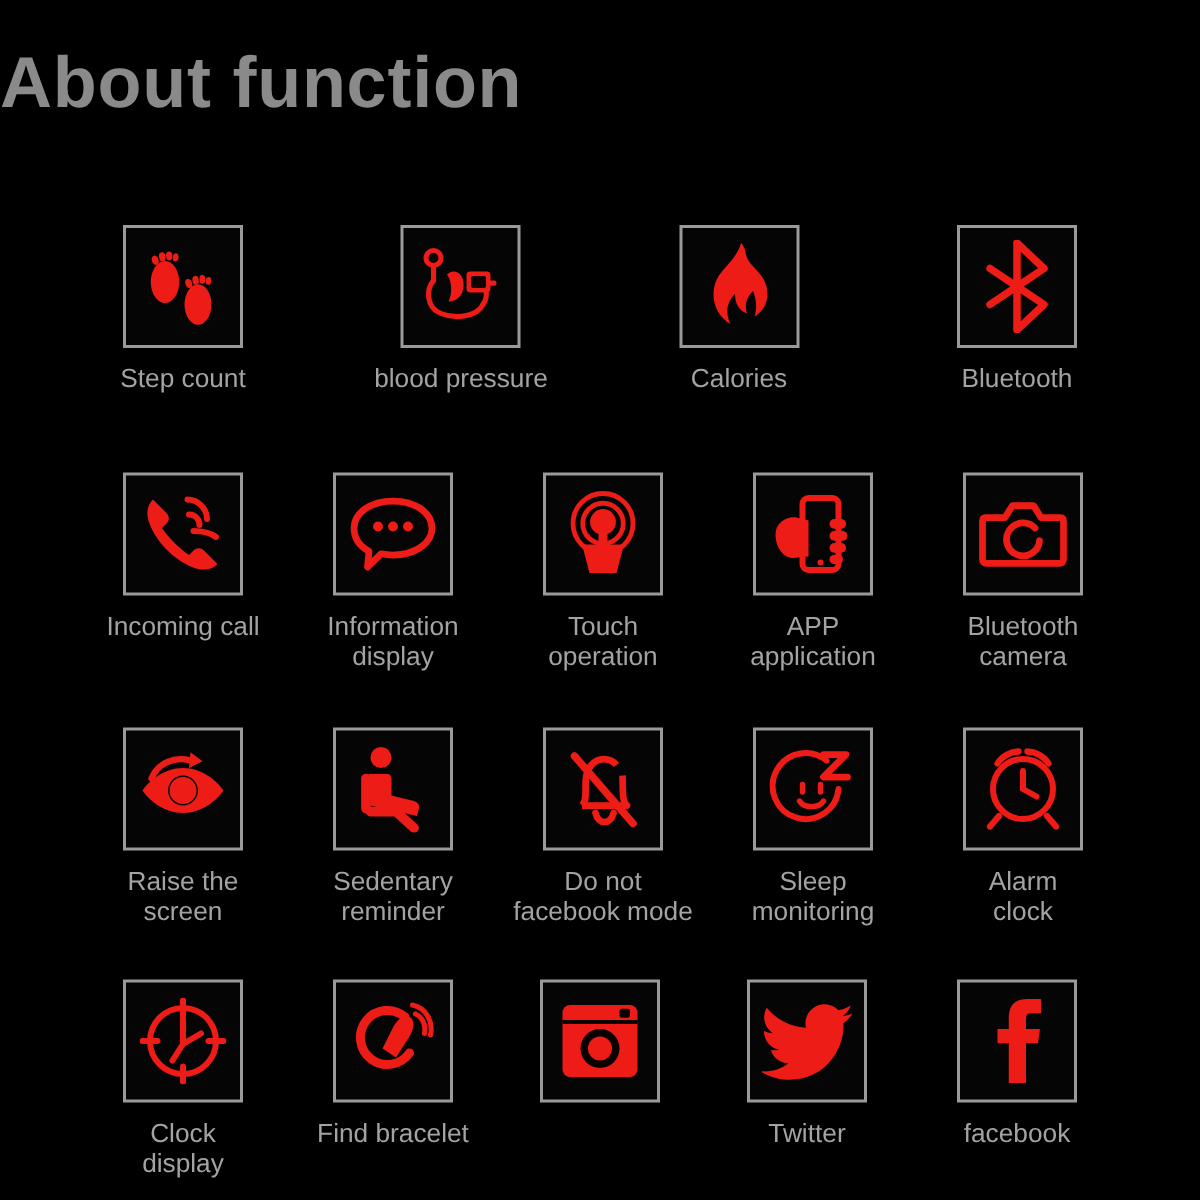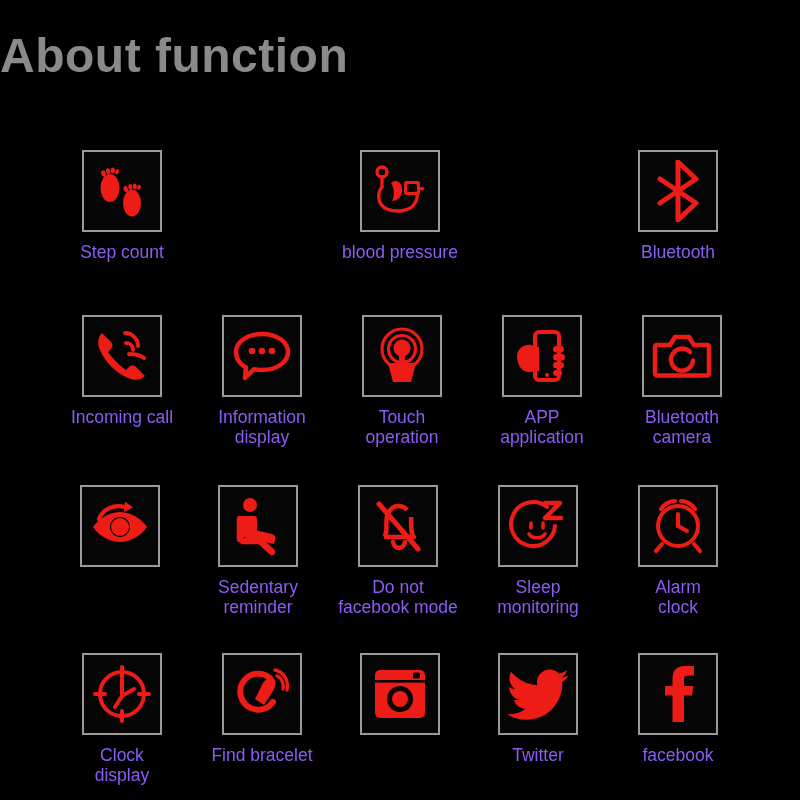--- a/index.html
+++ b/index.html
@@ -60,7 +60,7 @@
     margin-top:11px;
     text-align:center;
     font-size:17.5px;
-    color:#8b5cf6;
+    color:#a3a3a3;
     line-height:1.12;
     width:150px;
     white-space:pre-line;

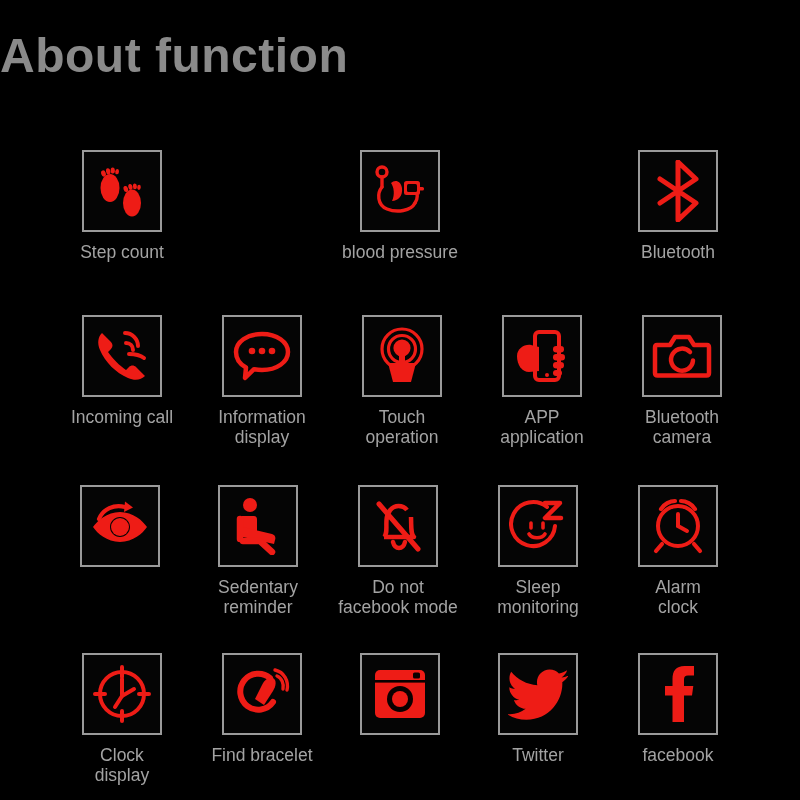--- a/index.html
+++ b/index.html
@@ -118,6 +118,14 @@
         <div class="label">blood pressure</div>
       </div>
 
+      <div class="cell">
+        <div class="iconbox">
+          <svg width="44" height="60" viewBox="0 0 44 60">
+            <path class="rd" d="M23 1 C20 12, 11 17, 7 25 C2 35, 5 49, 16 55 C12 47, 14 40, 19 35 C19 42, 22 46, 27 48 C25 42, 27 37, 31 33 C33 38, 34 44, 32 50 C41 45, 43 34, 38 25 C34 18, 27 15, 26 7 C25.6 4.6, 24.6 2.4, 23 1 Z"></path>
+          </svg>
+        </div>
+        <div class="label">Calories</div>
+      </div>
 
       <div class="cell">
         <div class="iconbox">

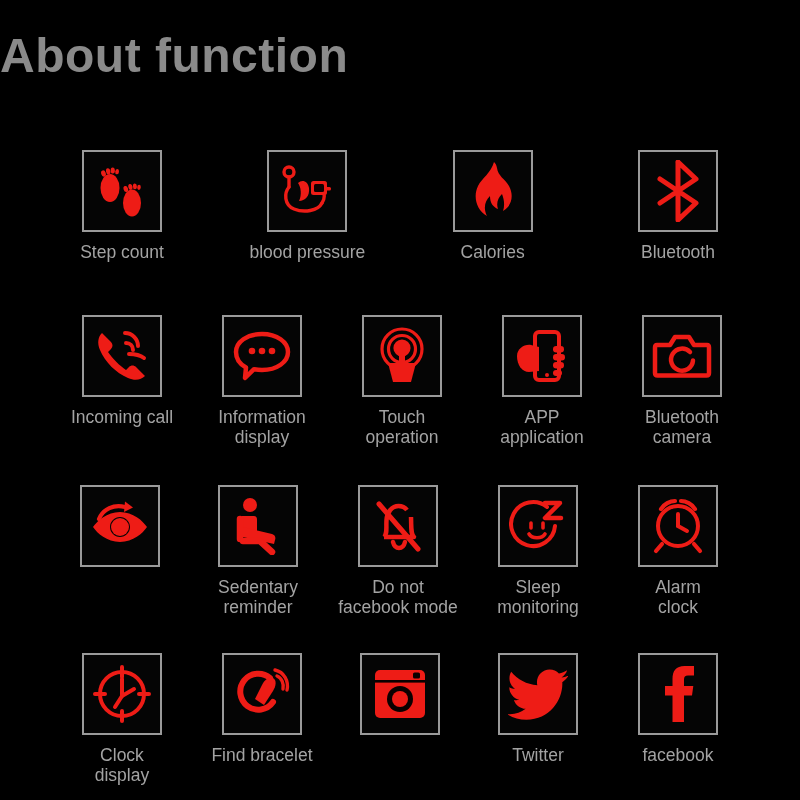--- a/index.html
+++ b/index.html
@@ -223,6 +223,8 @@
             <path class="rd" d="M36 0.5 L44 6.5 L35 11 Z"></path>
           </svg>
         </div>
+        <div class="label">Raise the
+screen</div>
       </div>
 
       <div class="cell">

